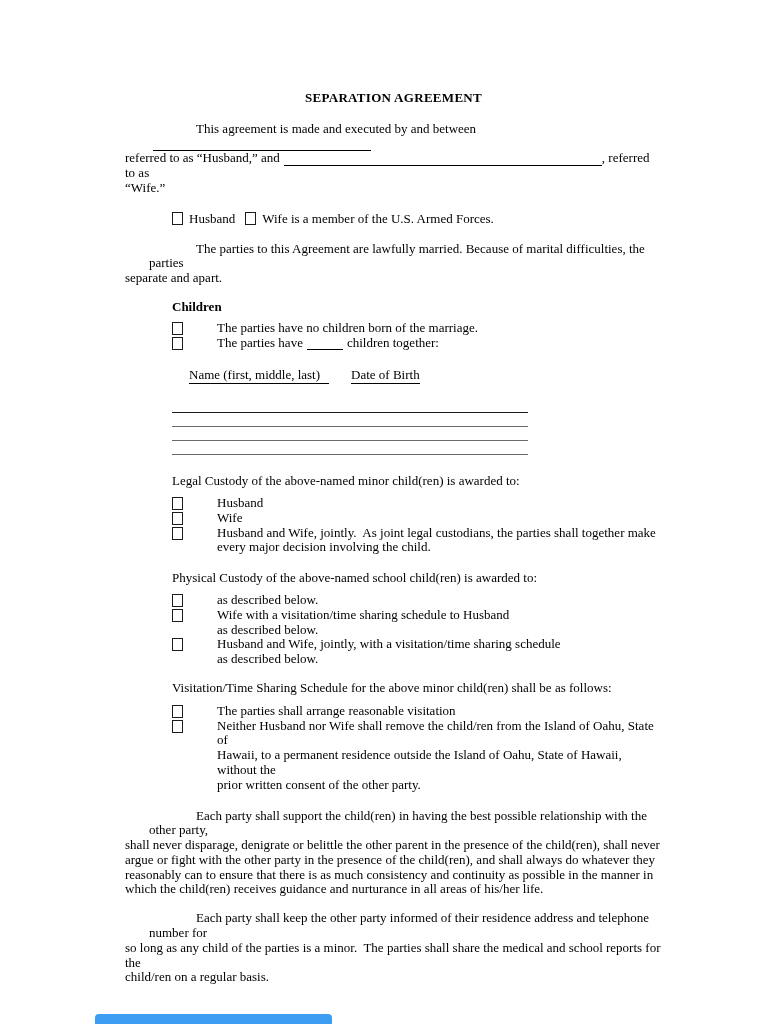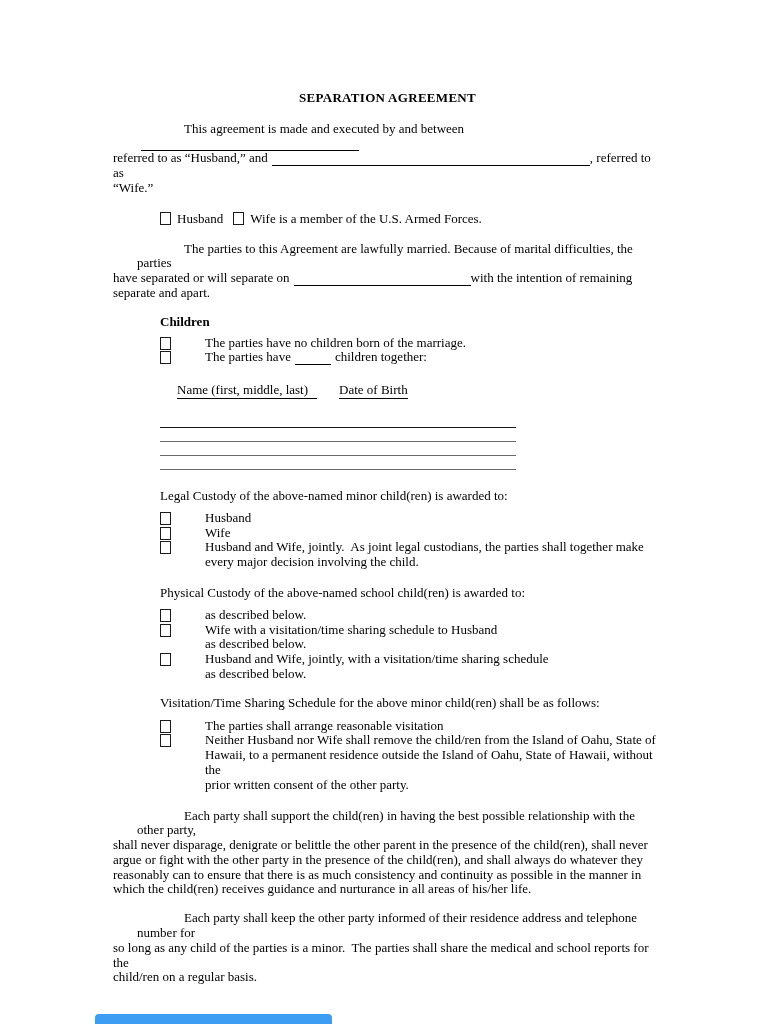--- a/index.html
+++ b/index.html
@@ -12,6 +12,7 @@
     font-size:13px; line-height:14.8px;
     color:#000;
     overflow:hidden;
+    padding-left:12px;
   }
   .content { padding:91px 108px 0 113px; }
   [data-bind] { white-space:pre-wrap; }

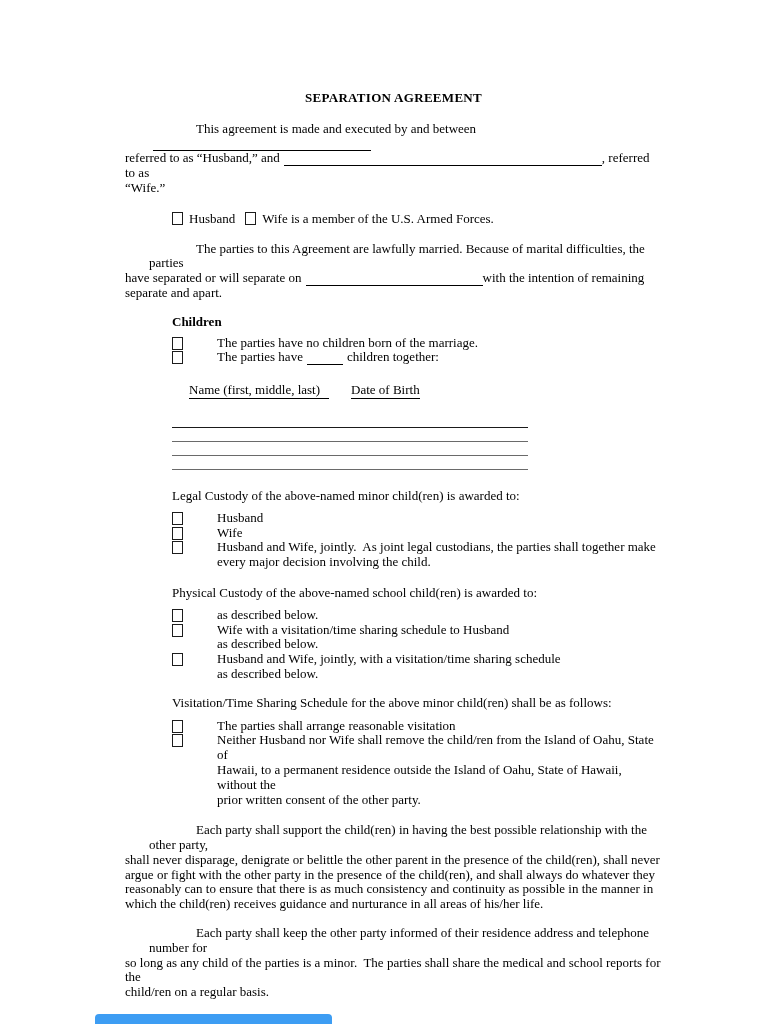--- a/index.html
+++ b/index.html
@@ -78,7 +78,6 @@
 
     <div class="para" style="margin-top:15px;">
       <div class="tline ind" data-bind="separation.l1">The parties to this Agreement are lawfully married. Because of marital difficulties, the parties</div>
-      <div class="tline"><span data-bind="separation.l2_pre">have separated or will separate on</span><span class="bl" style="width:177px; margin-left:4px;"></span><span data-bind="separation.l2_post">with the intention of remaining</span></div>
       <div class="tline" data-bind="separation.l3">separate and apart.</div>
     </div>
 

